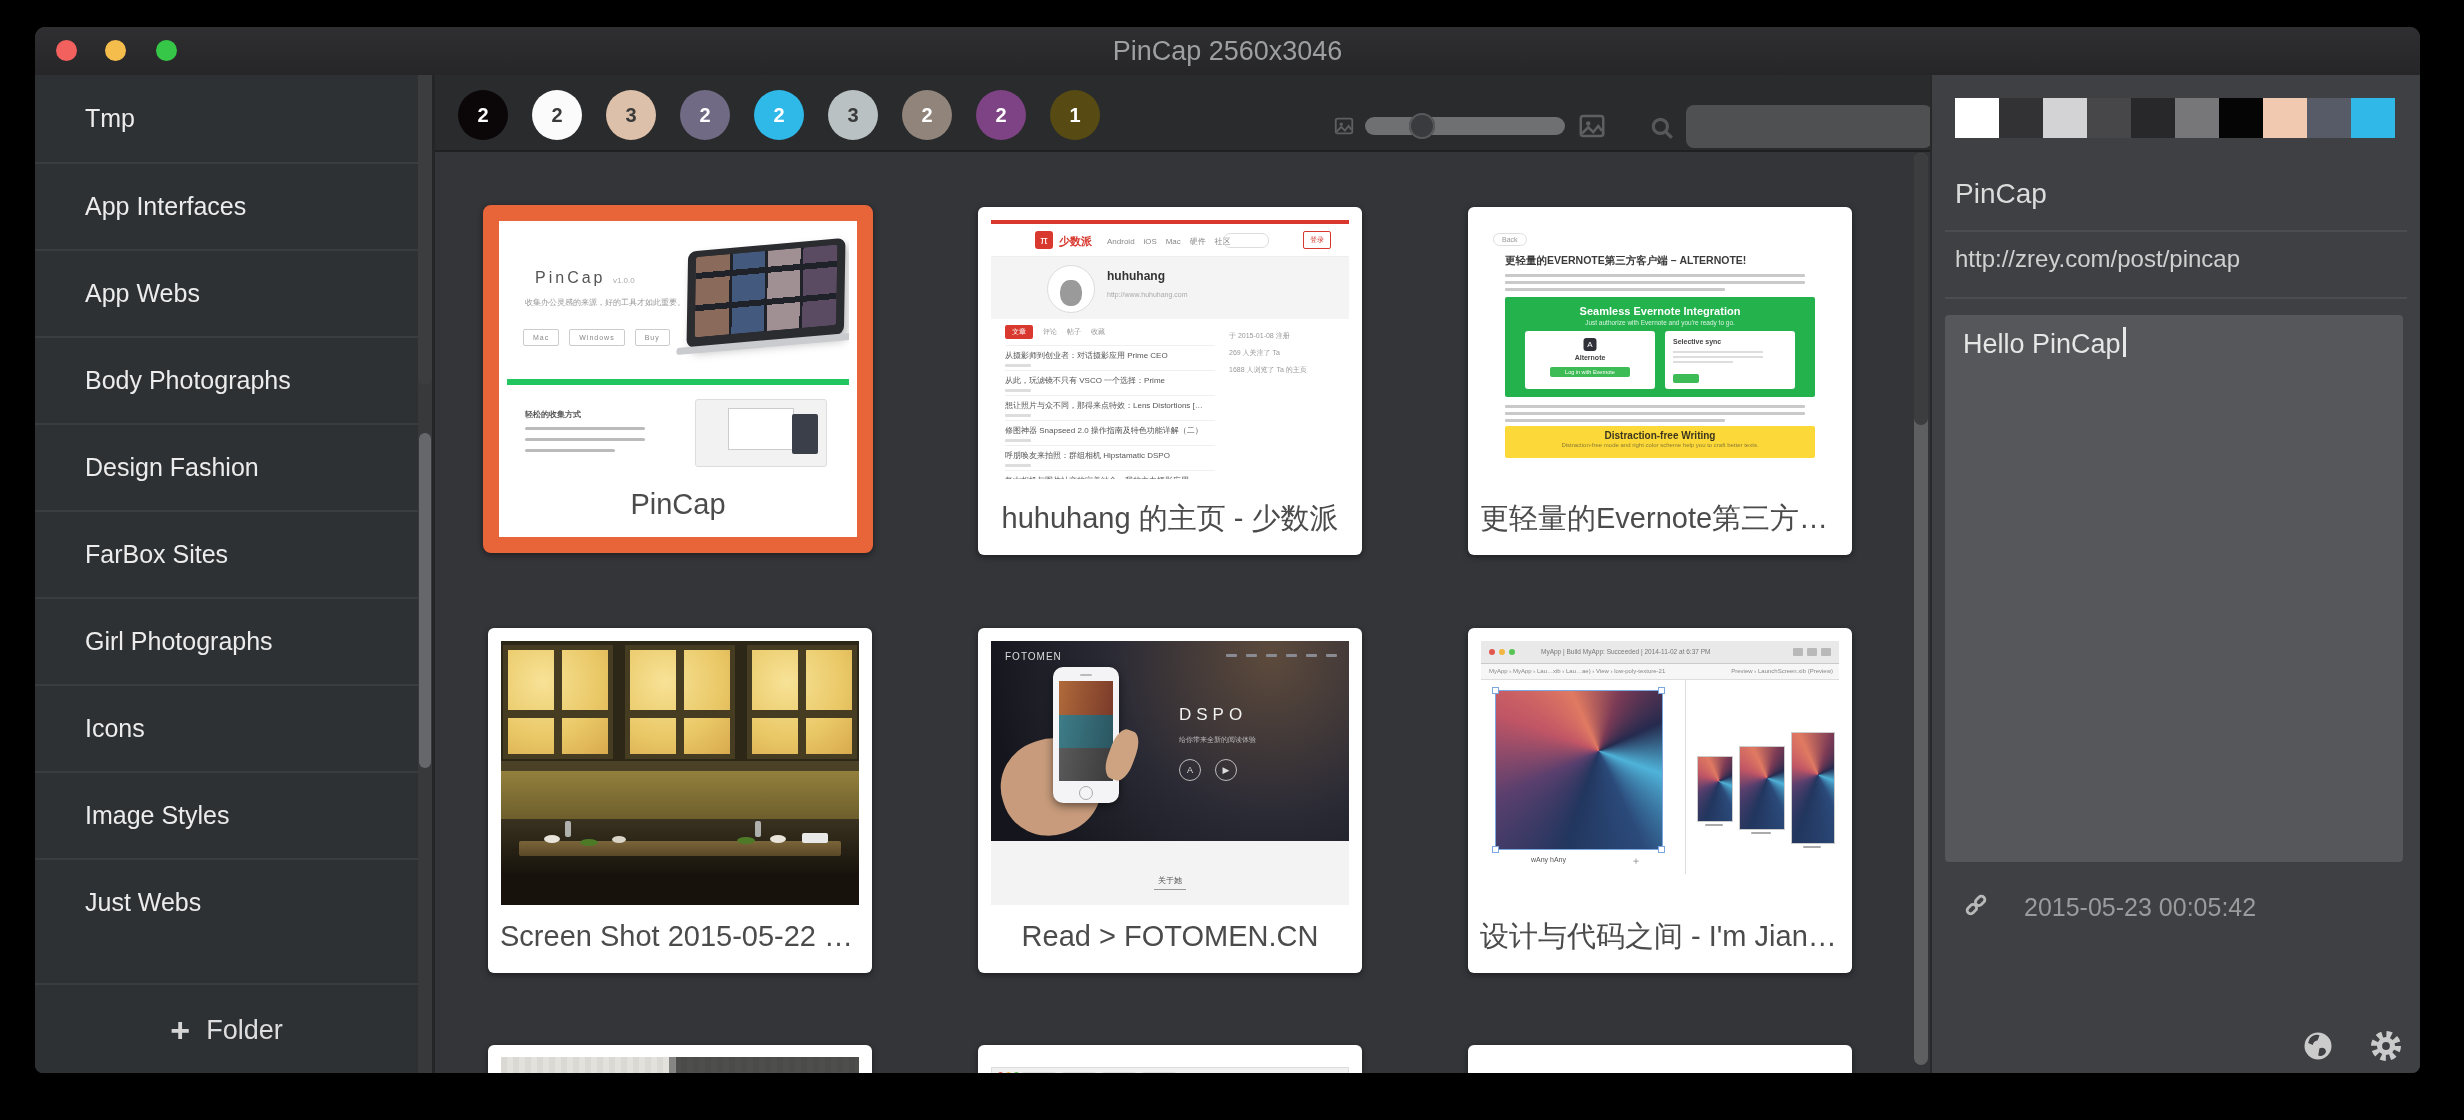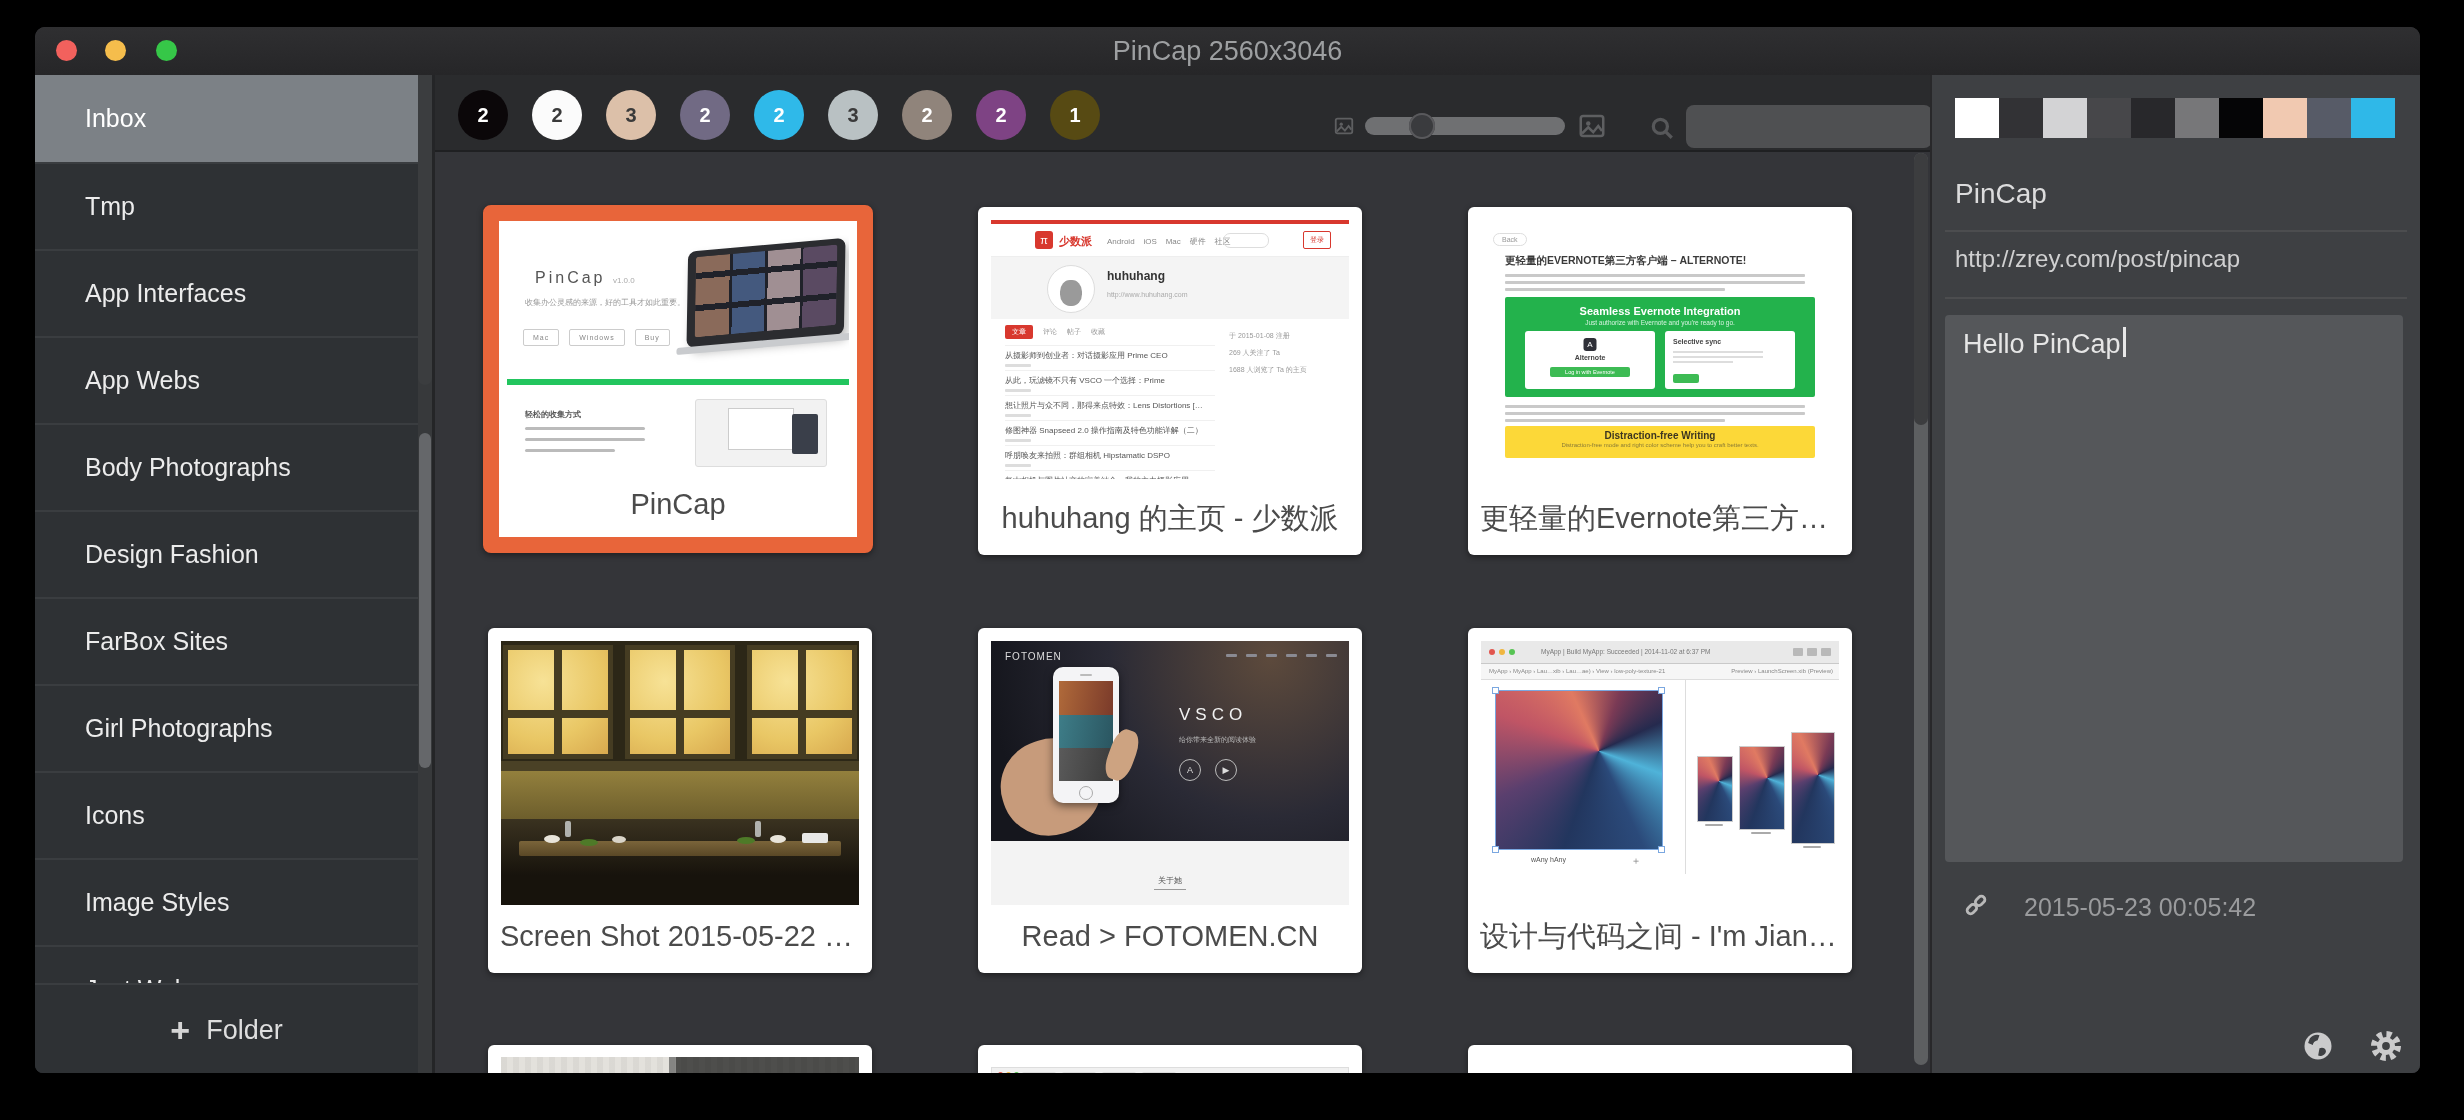--- a/index.html
+++ b/index.html
@@ -236,7 +236,6 @@
 
   <div class="sidebar">
     <div class="side-list">
-      <div class="side-item sel">Inbox</div>
       <div class="side-item">Tmp</div>
       <div class="side-item">App Interfaces</div>
       <div class="side-item">App Webs</div>

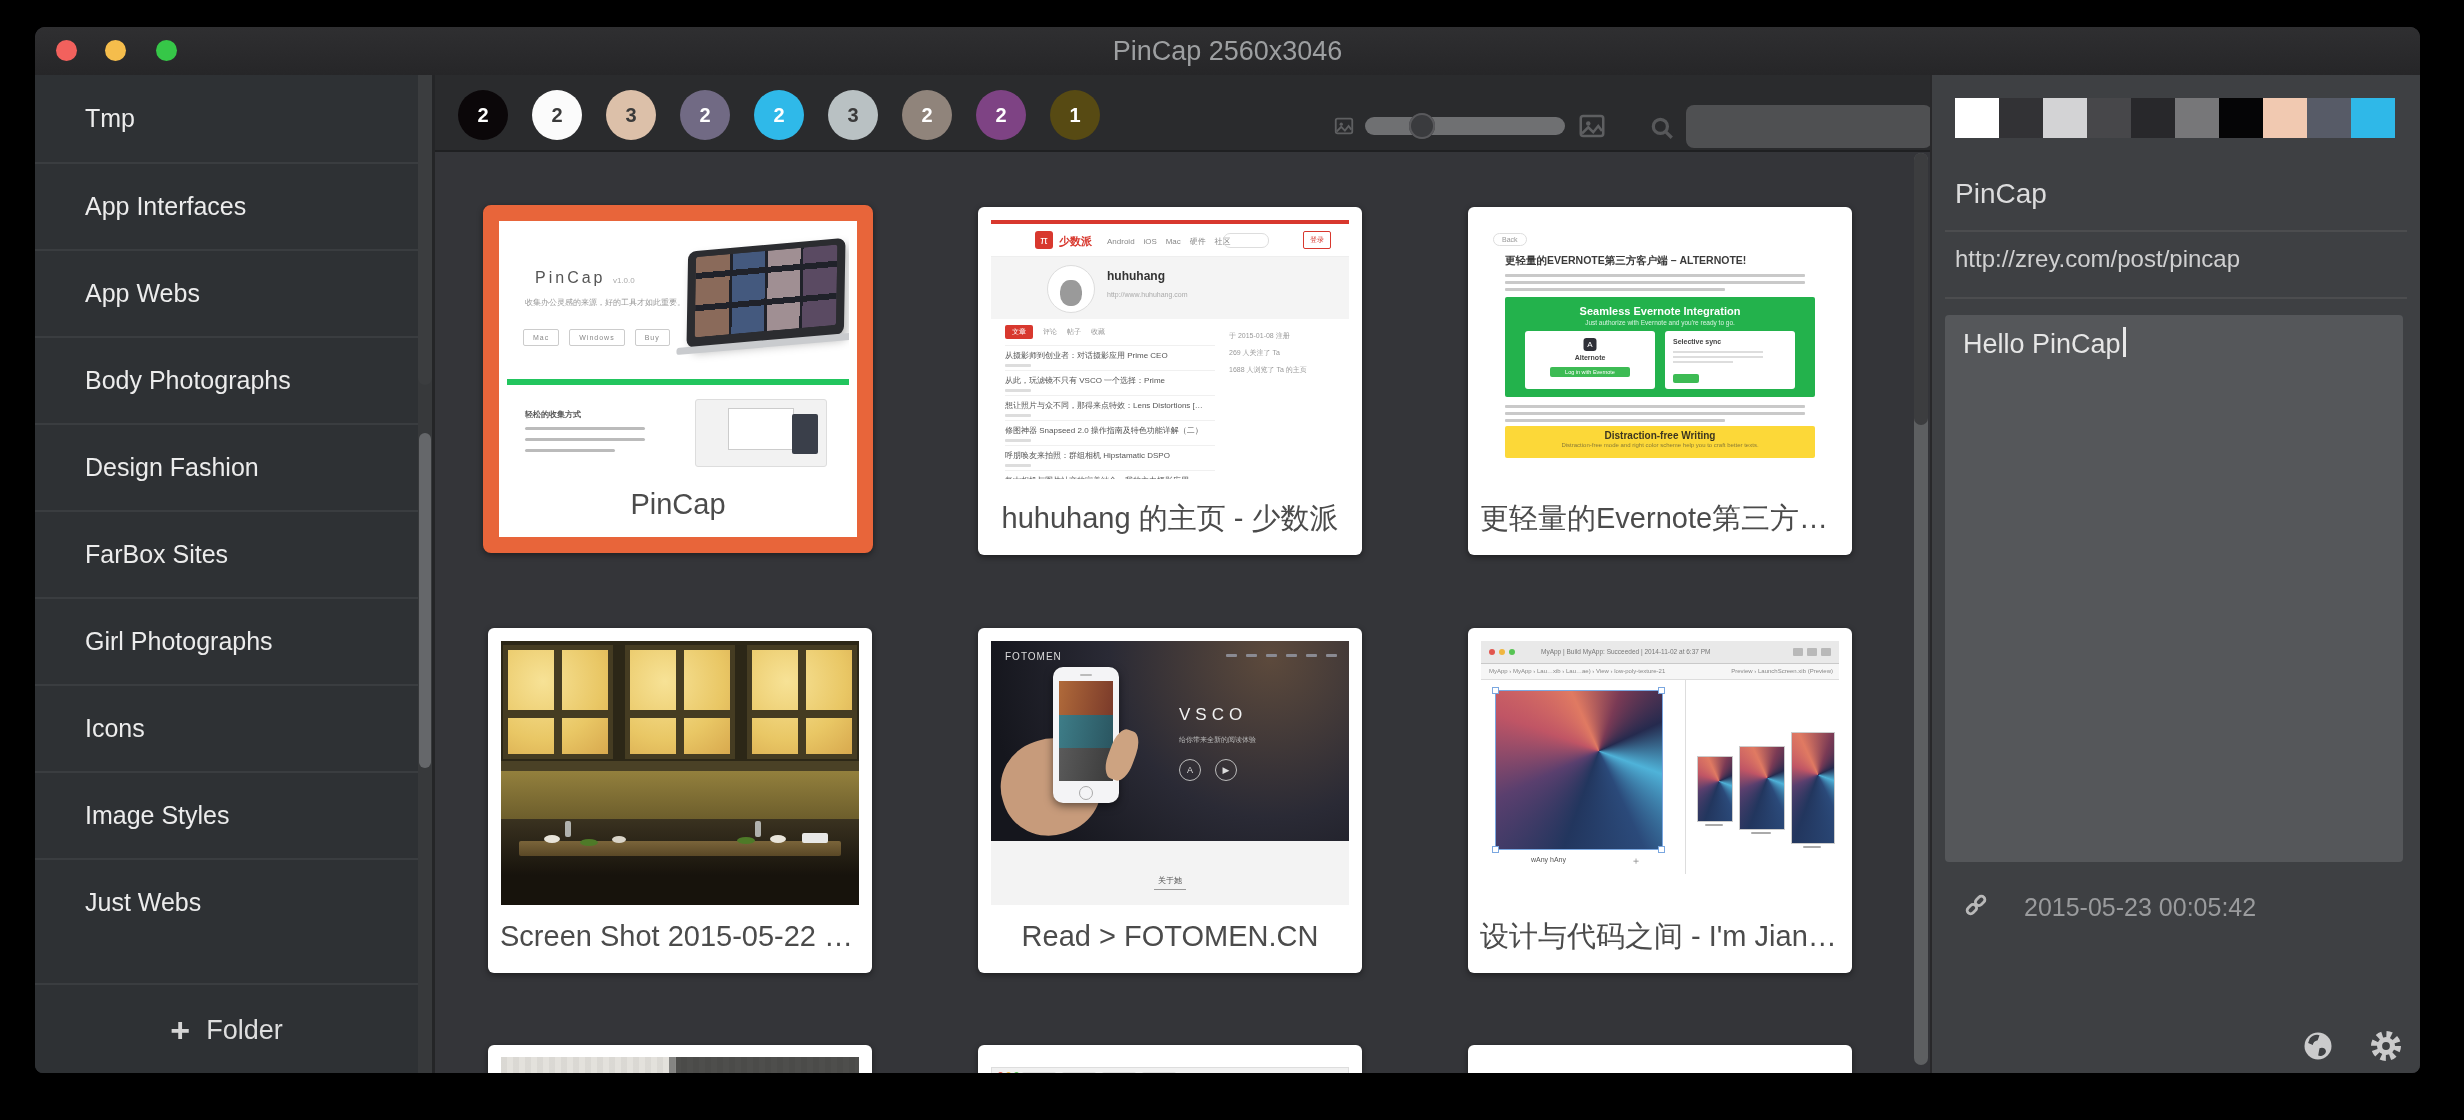--- a/index.html
+++ b/index.html
@@ -472,7 +472,7 @@
           <div class="rd-home"></div>
         </div>
         <div class="rd-thumbf"></div>
-        <div class="rd-title">VSCO</div>
+        <div class="rd-title">DSPO</div>
         <div class="rd-sub">给你带来全新的阅读体验</div>
         <div class="rd-circles">
           <span>A</span>

